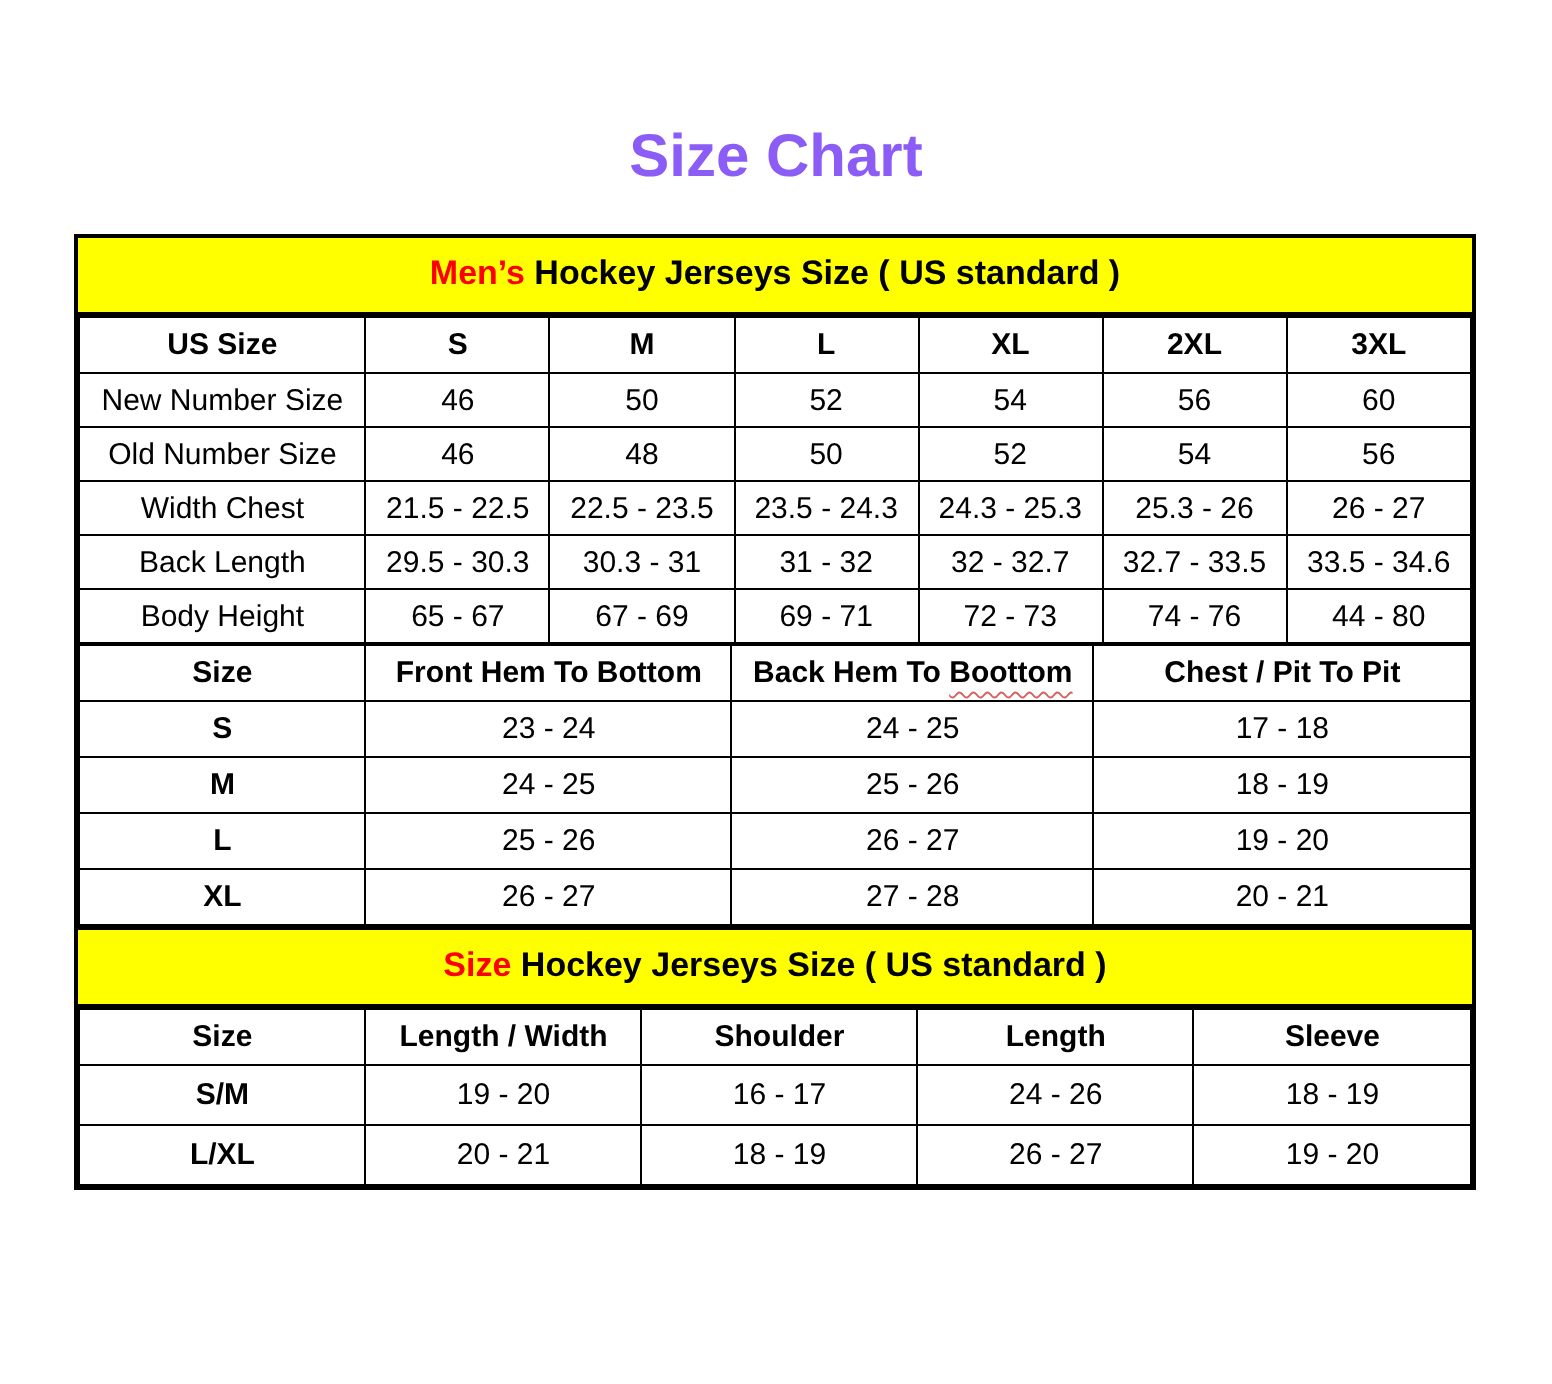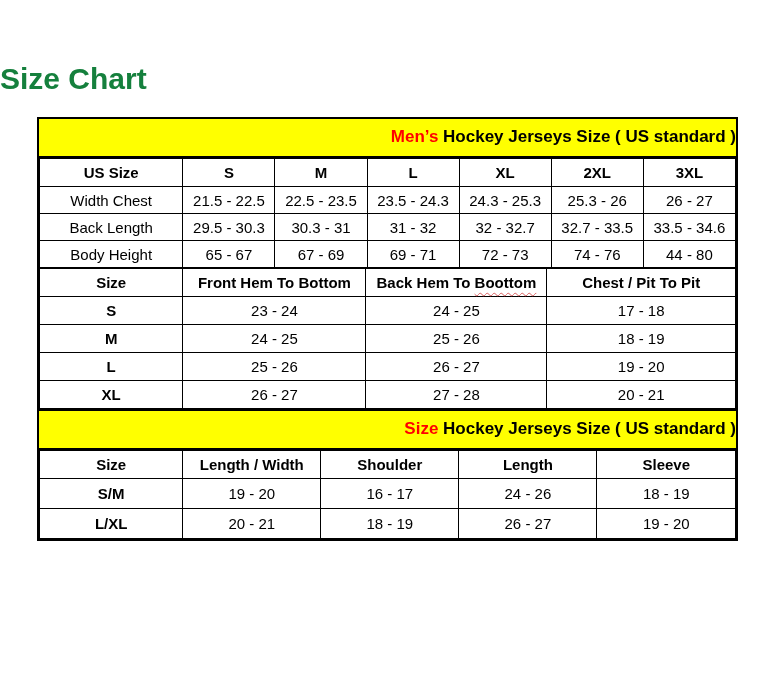--- a/index.html
+++ b/index.html
@@ -12,9 +12,10 @@
   }
   .page-title {
     margin: 62px 0 21px 0;
+    text-align: center;
     font-size: 30px;
     font-weight: 700;
-    color: #15803d;
+    color: #8b5cf6;
     letter-spacing: 0px;
   }
   .chart-wrap {

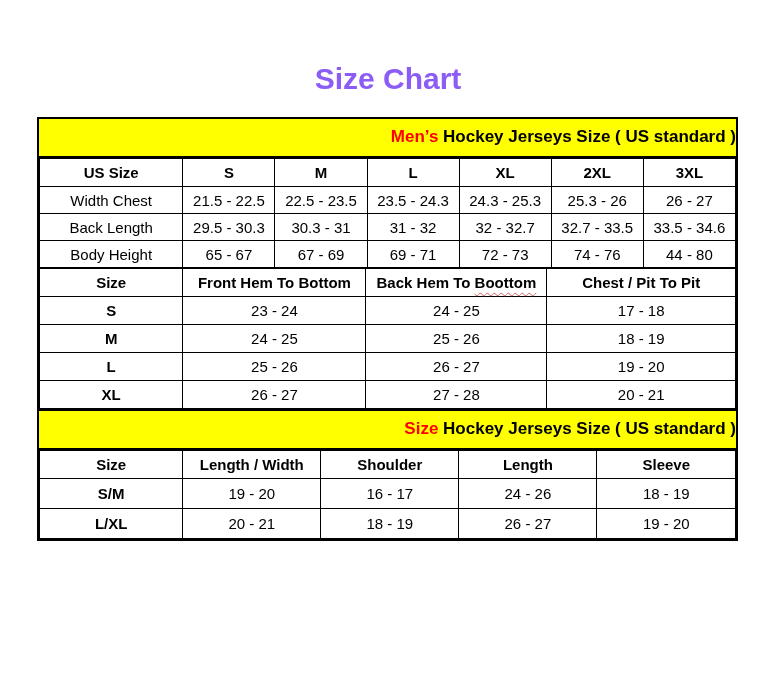--- a/index.html
+++ b/index.html
@@ -25,7 +25,7 @@
   }
   .band {
     background: #ffff00;
-    text-align: right;
+    text-align: center;
     font-weight: 700;
     font-size: 17px;
     padding: 8px 0 9px 0;

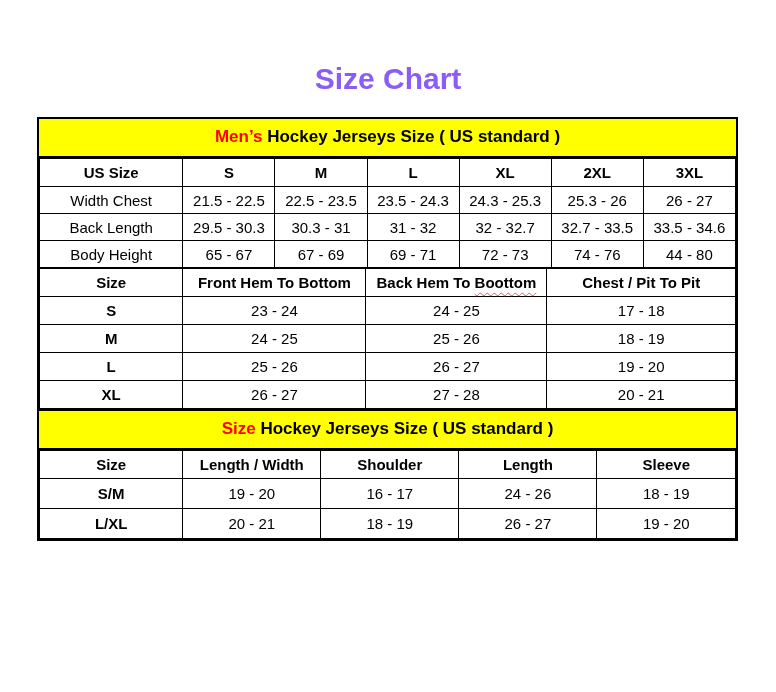--- a/index.html
+++ b/index.html
@@ -93,6 +93,15 @@
     </thead>
     <tbody>
       <tr>
+        <th>New Number Size</th>
+        <td>46</td>
+        <td>50</td>
+        <td>52</td>
+        <td>54</td>
+        <td>56</td>
+        <td>60</td>
+      </tr>
+      <tr>
         <th>Width Chest</th>
         <td>21.5 - 22.5</td>
         <td>22.5 - 23.5</td>

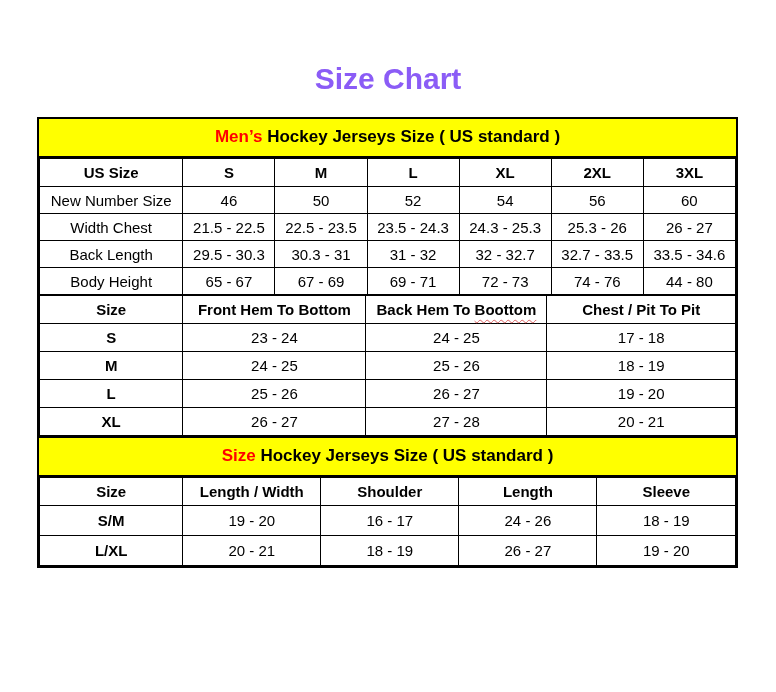--- a/index.html
+++ b/index.html
@@ -102,6 +102,15 @@
         <td>60</td>
       </tr>
       <tr>
+        <th>Old Number Size</th>
+        <td>46</td>
+        <td>48</td>
+        <td>50</td>
+        <td>52</td>
+        <td>54</td>
+        <td>56</td>
+      </tr>
+      <tr>
         <th>Width Chest</th>
         <td>21.5 - 22.5</td>
         <td>22.5 - 23.5</td>

